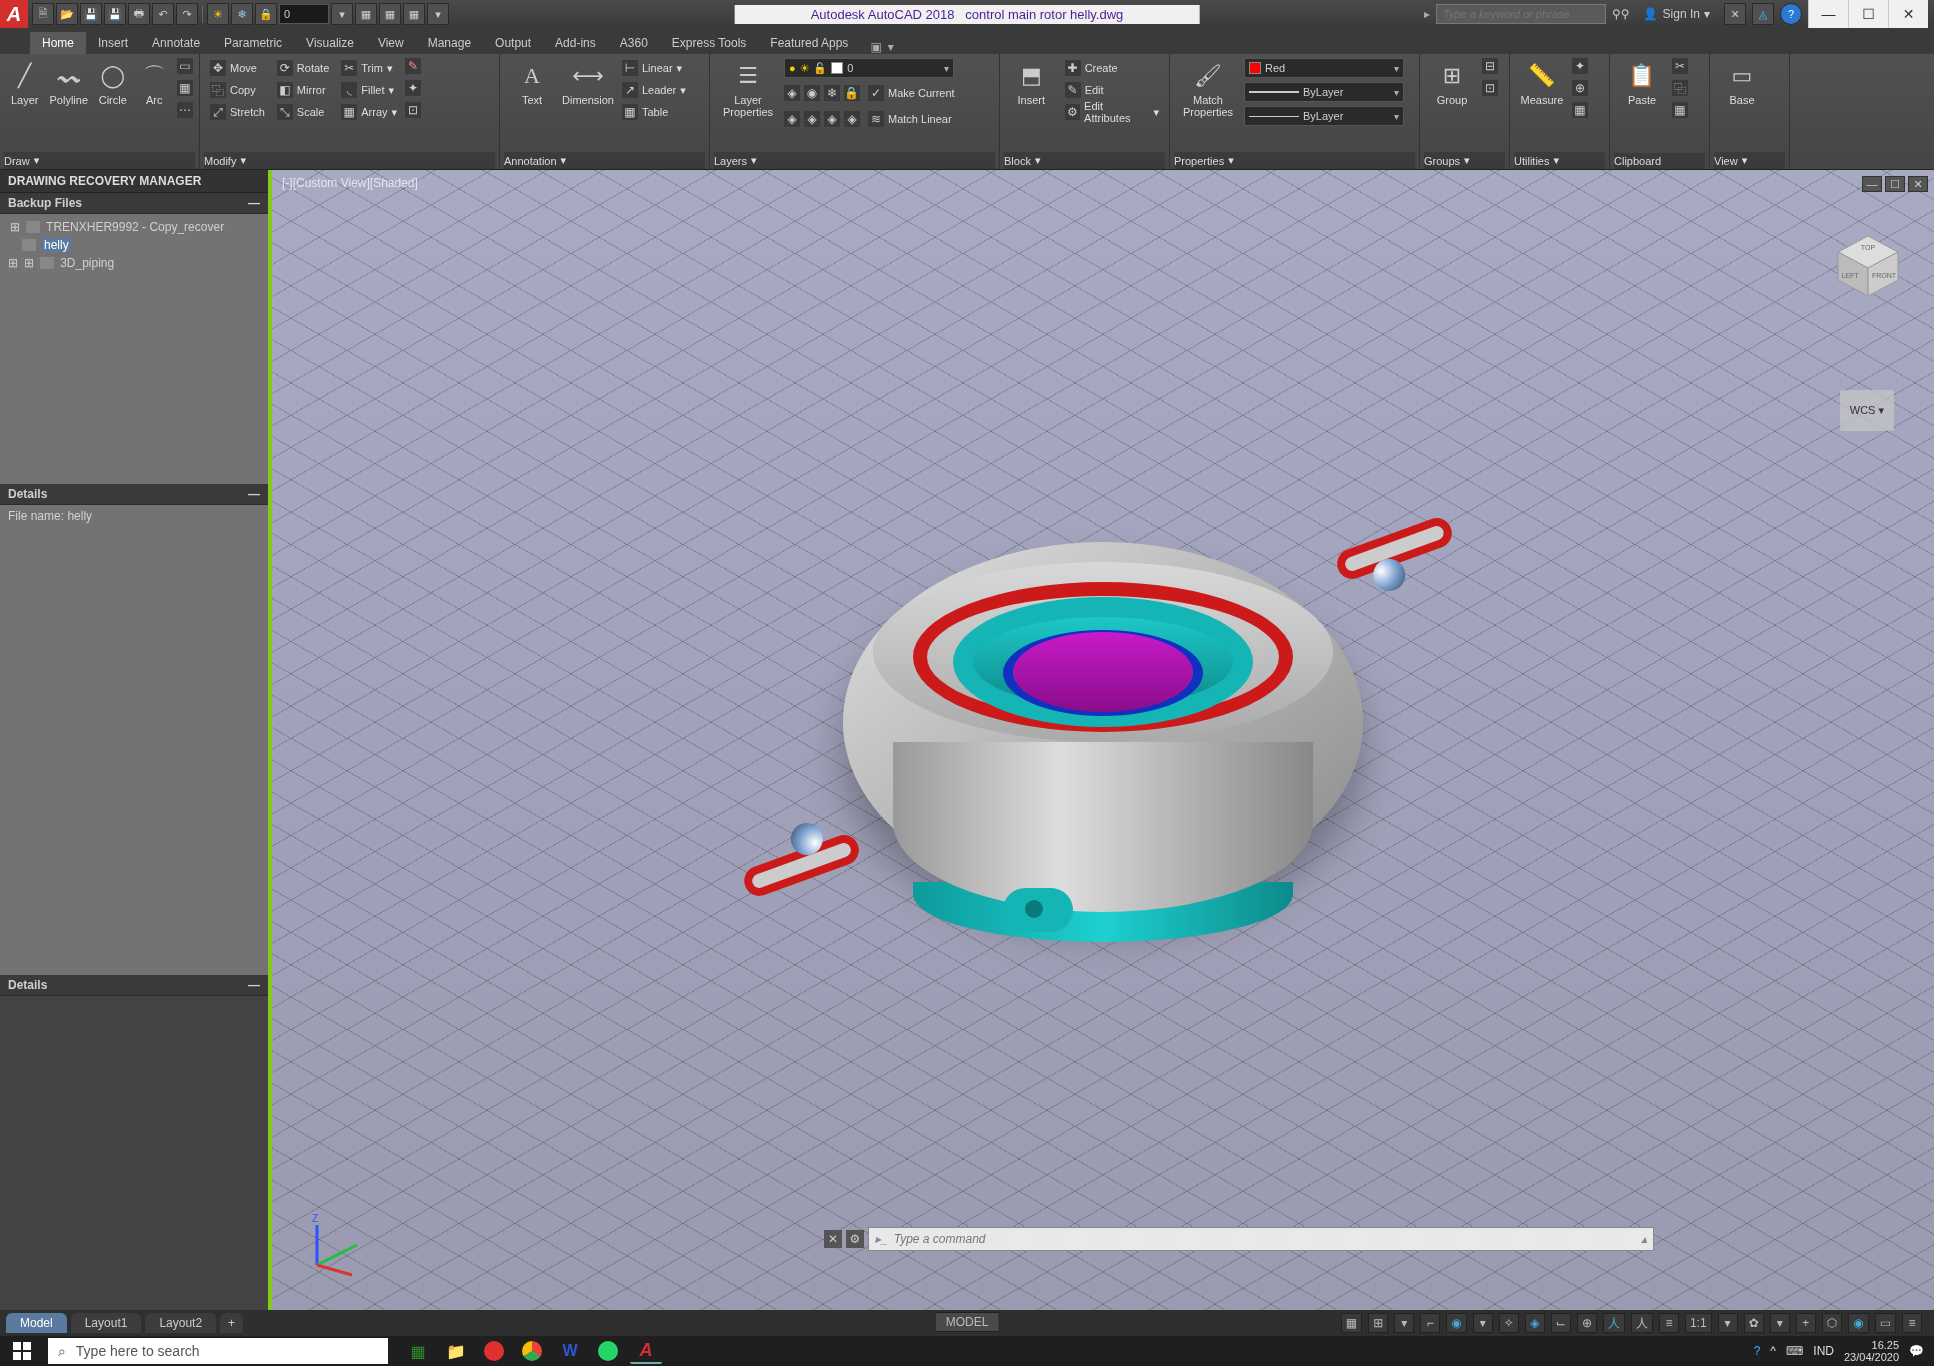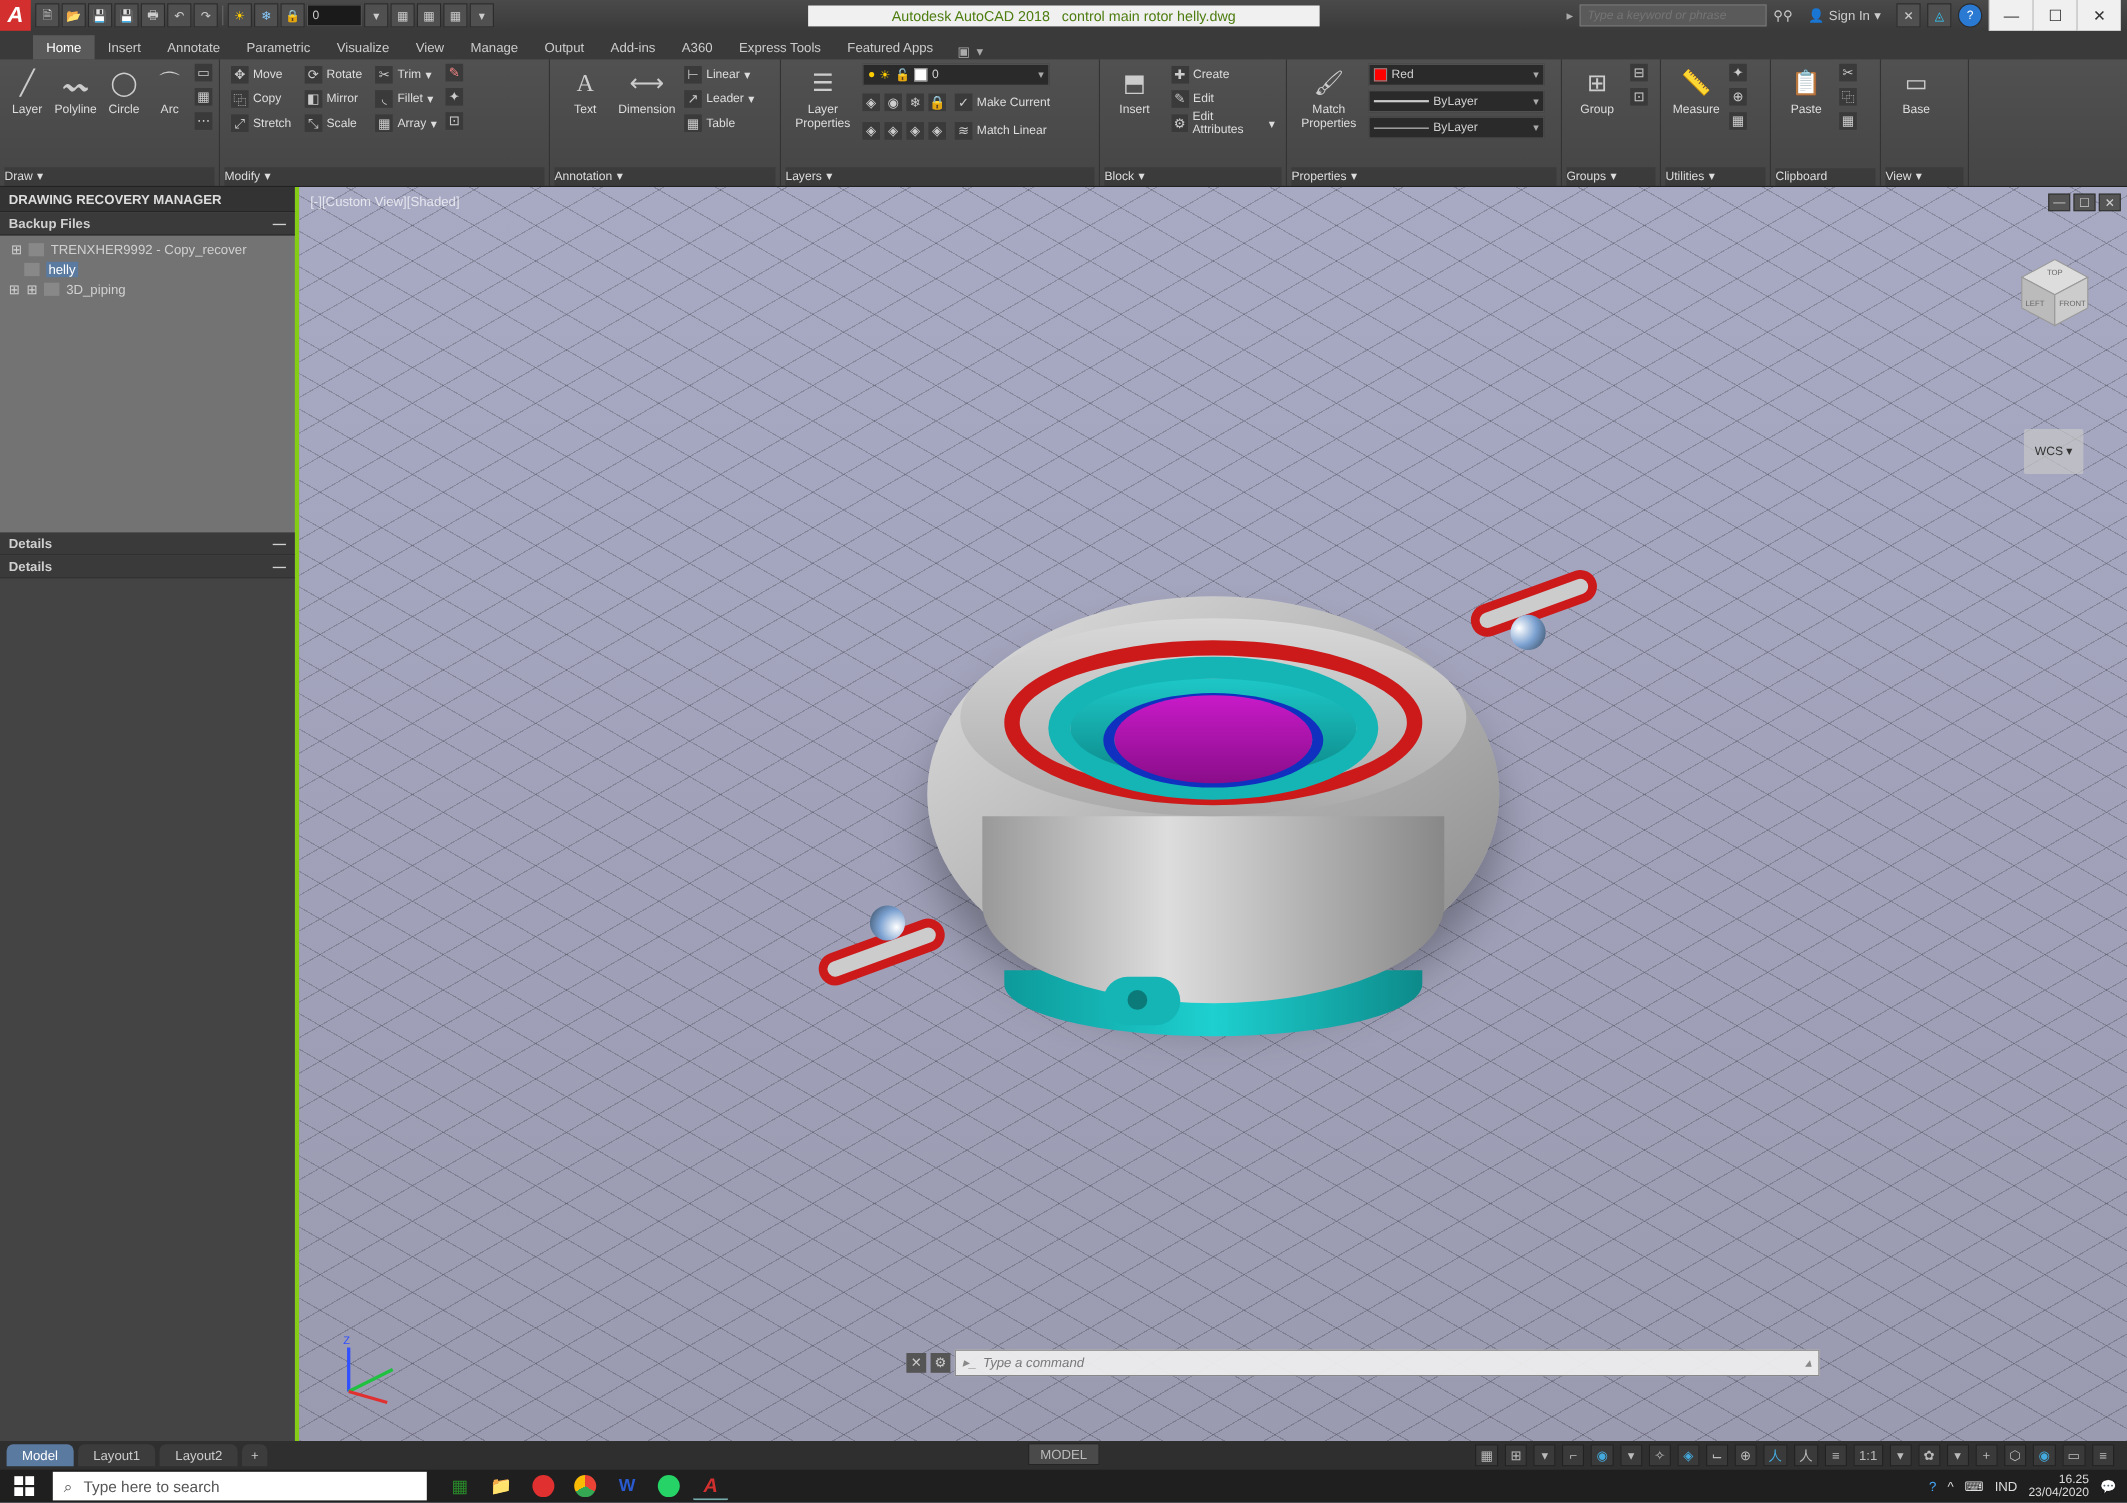--- a/index.html
+++ b/index.html
@@ -12,7 +12,7 @@
 .qat-btn { width:22px; height:22px; background:#505050; border:1px solid #2a2a2a; display:flex; align-items:center; justify-content:center; font-size:11px; color:#ccc; }
 .qat-sep { width:1px; height:18px; background:#666; margin:0 2px; }
 .qat-input { width:50px; height:20px; background:#1a1a1a; border:1px solid #555; color:#ccc; padding:0 4px; font-size:11px; }
-.title-text { position:absolute; left:50%; transform:translateX(-50%); color:#4d7c0f; font-size:13px; background:#f0f0f0; padding:2px 76px; }
+.title-text { position:absolute; left:50%; transform:translateX(-50%); color:#4c1d95; font-size:13px; background:#f0f0f0; padding:2px 76px; }
 .title-right { margin-left:auto; display:flex; align-items:center; gap:6px; padding-right:6px; }
 .search-box { width:170px; height:20px; background:#5a5a5a; border:1px solid #777; color:#aaa; padding:0 6px; font-size:11px; font-style:italic; }
 .signin { display:flex; align-items:center; gap:4px; color:#ccc; font-size:12px; padding:0 8px; }

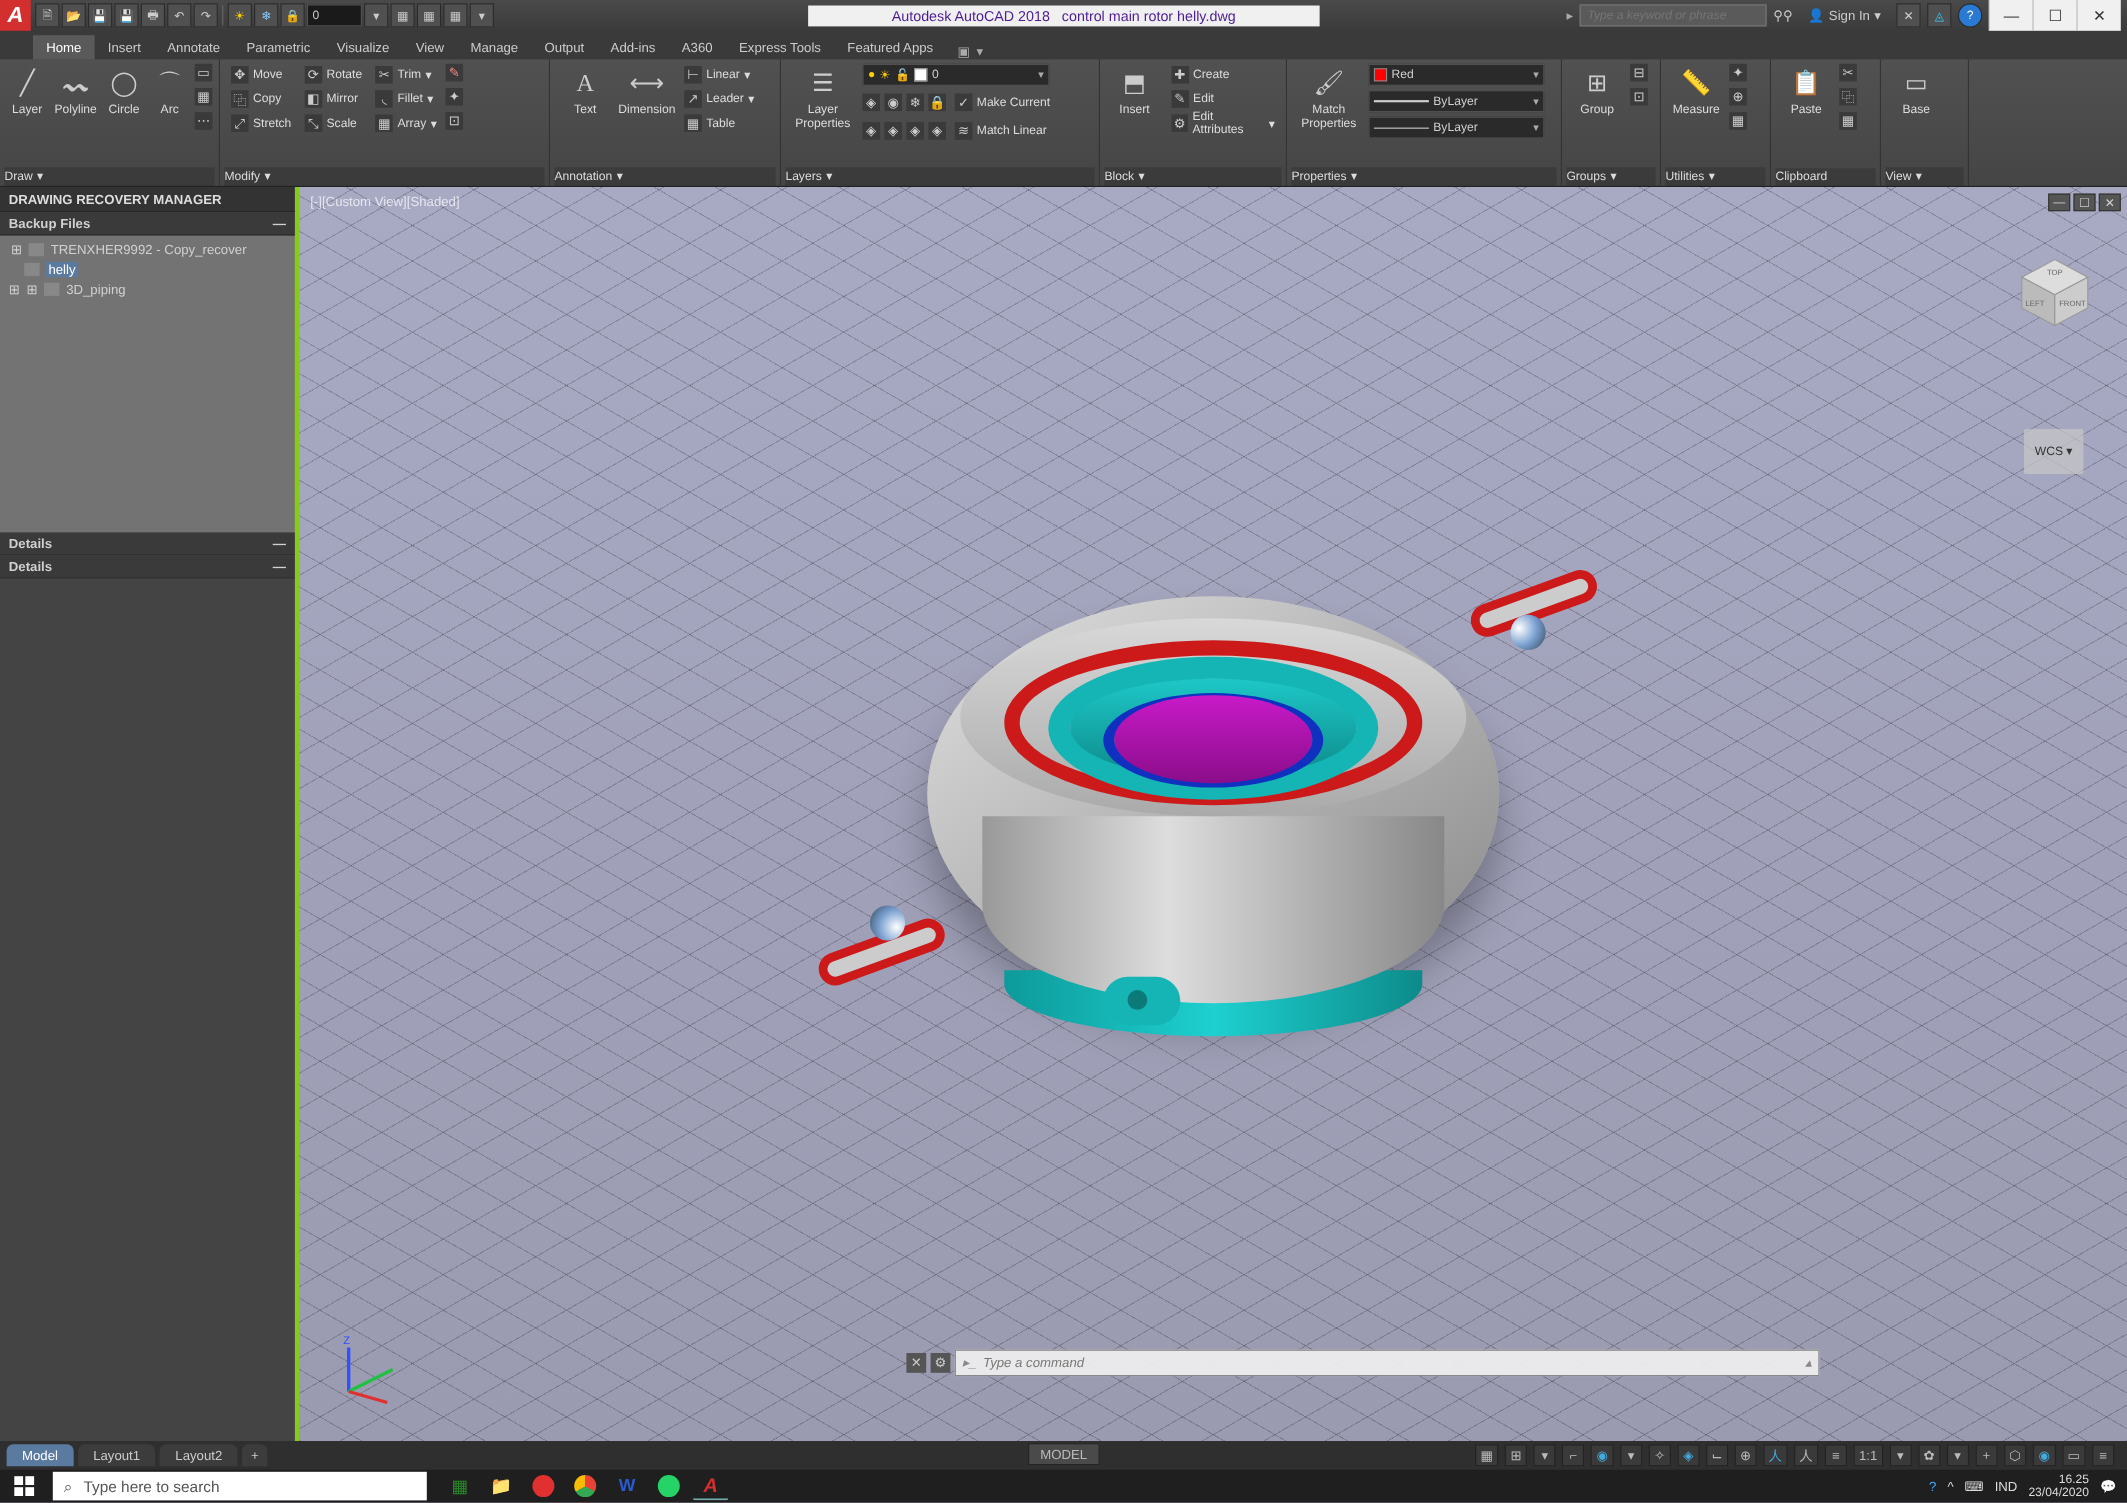--- a/index.html
+++ b/index.html
@@ -445,6 +445,10 @@
       <span>Details</span>
       <span>—</span>
     </div>
+  <div class="lp-content lp-details" style="height:470px">
+    <span>File name:</span>
+    <span>helly</span>
+  </div>
   <div class="lp-section">
       <span>Details</span>
       <span>—</span>

